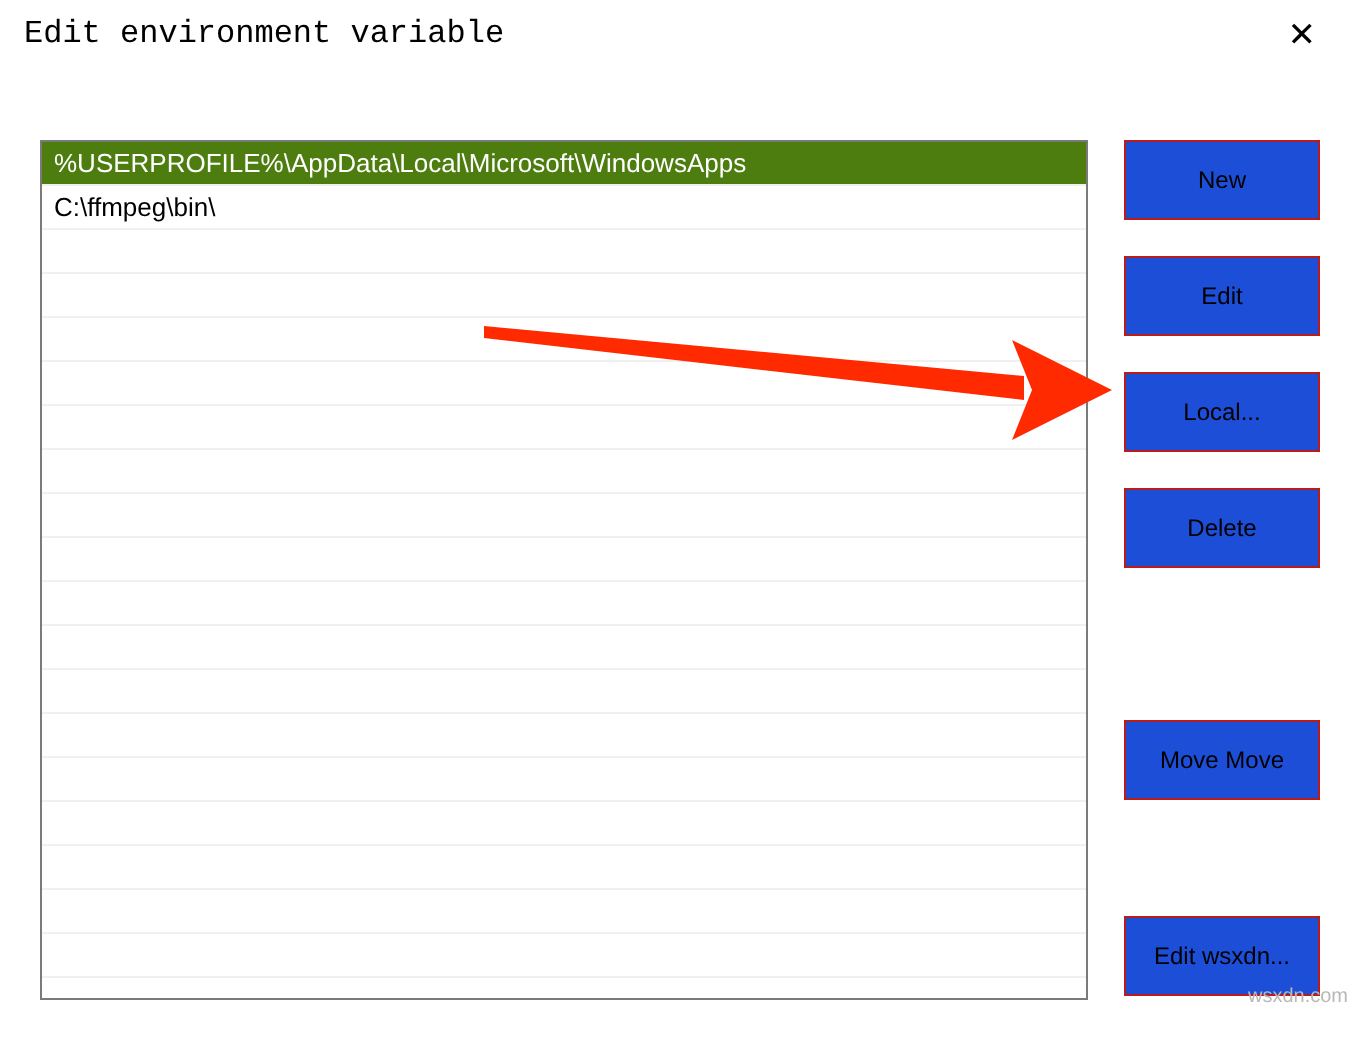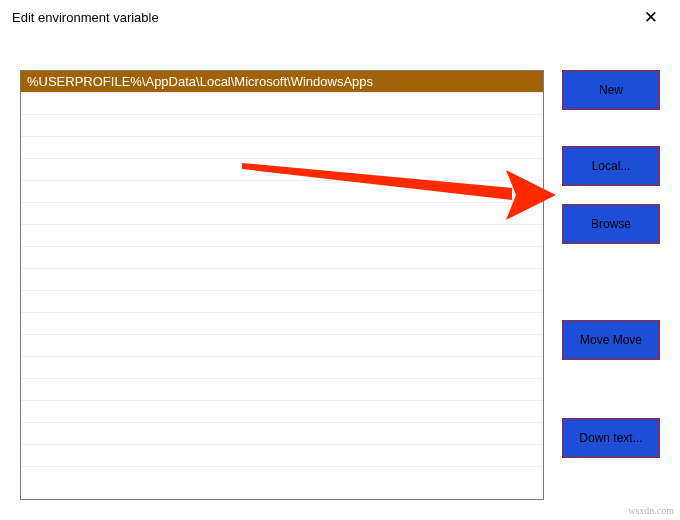--- a/index.html
+++ b/index.html
@@ -21,8 +21,9 @@
       background: #ffffff;
     }
     .titlebar .title {
-      font-size: 13px;
+      font-size: 16px;
       color: #000;
+      font-family: Liberation Mono, monospace;
     }
     .titlebar .close {
       font-size: 17px;

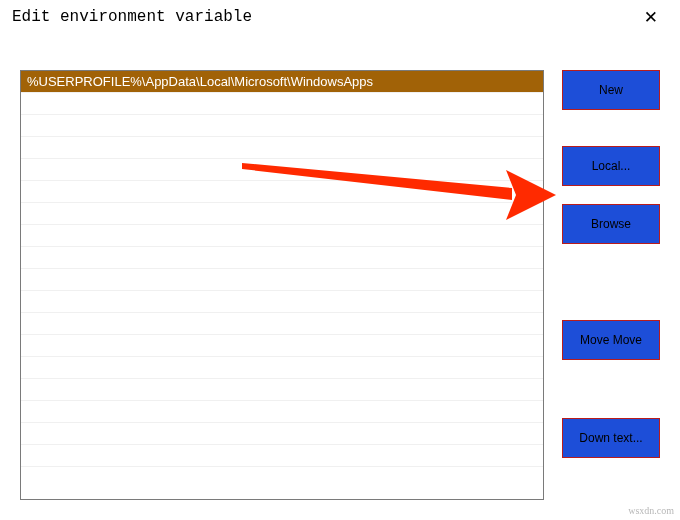--- a/index.html
+++ b/index.html
@@ -58,7 +58,7 @@
       cursor: default;
     }
     .listrow.selected {
-      background: #a16207;
+      background: #4d7c0f;
       color: #ffffff;
     }
     .buttons {

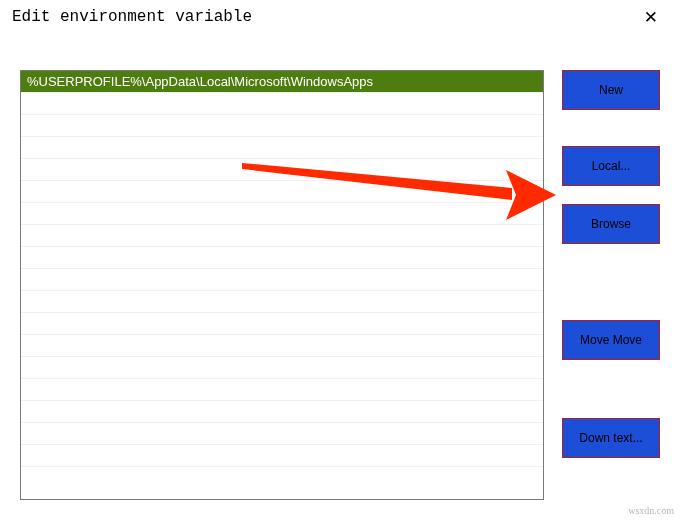--- a/index.html
+++ b/index.html
@@ -106,6 +106,7 @@
 <div class="content">
   <div class="listbox" id="listbox">
       <div class="listrow selected">%USERPROFILE%\AppData\Local\Microsoft\WindowsApps</div>
+      <div class="listrow">C:\ffmpeg\bin\</div>
       <div class="listrow"></div>
       <div class="listrow"></div>
       <div class="listrow"></div>

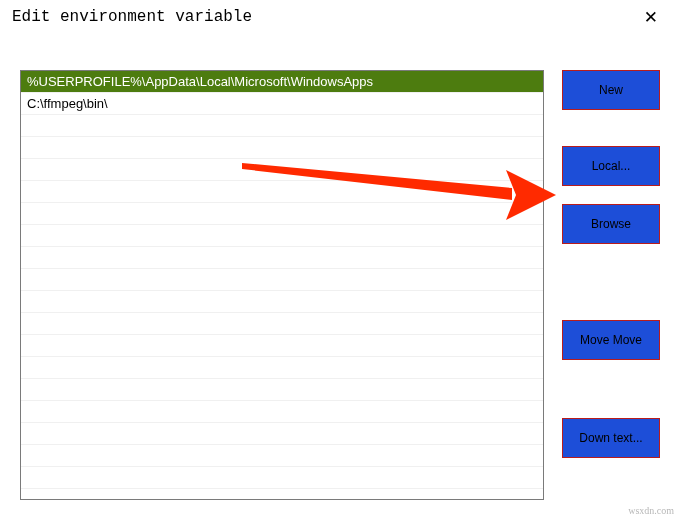--- a/index.html
+++ b/index.html
@@ -129,6 +129,7 @@
   <div class="buttons">
     <button class="btn">New</button>
     <div class="gap-small"></div>
+    <button class="btn">Edit</button>
     <div class="gap-small"></div>
     <button class="btn">Local...</button>
     <div class="gap-small"></div>

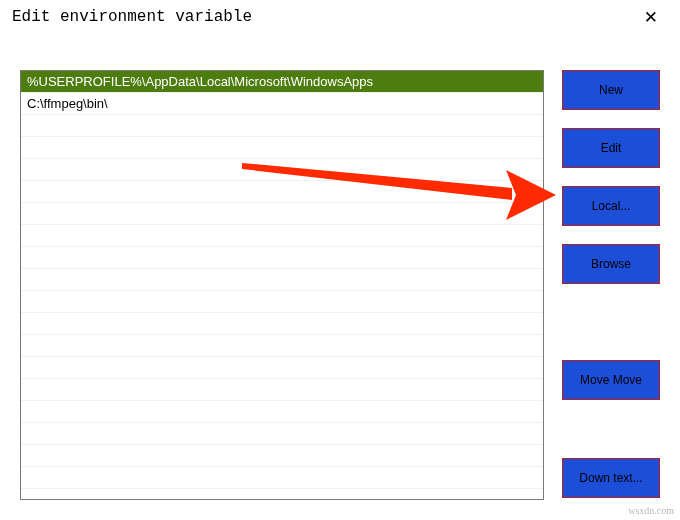--- a/index.html
+++ b/index.html
@@ -133,7 +133,7 @@
     <div class="gap-small"></div>
     <button class="btn">Local...</button>
     <div class="gap-small"></div>
-    <button class="btn">Browse</button>
+    <button class="btn">Delete</button>
     <div class="gap-large"></div>
     <div class="gap-small"></div>
     <button class="btn">Move Move</button>

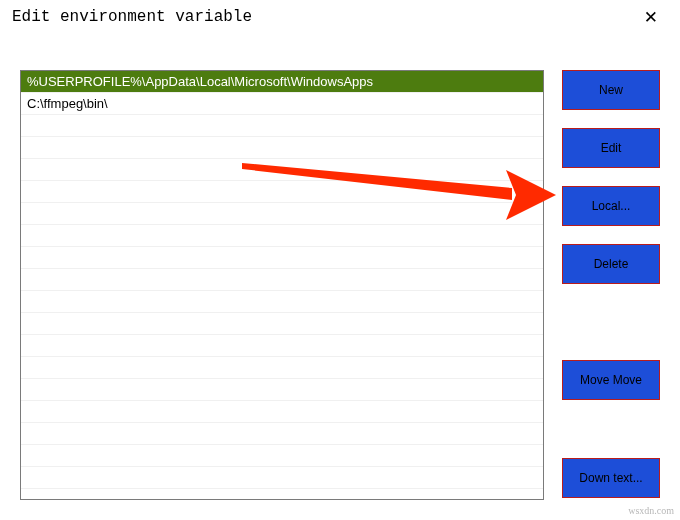--- a/index.html
+++ b/index.html
@@ -138,7 +138,7 @@
     <div class="gap-small"></div>
     <button class="btn">Move Move</button>
     <div class="gap-large"></div>
-    <button class="btn">Down text...</button>
+    <button class="btn">Edit wsxdn...</button>
   </div>
 </div>
 

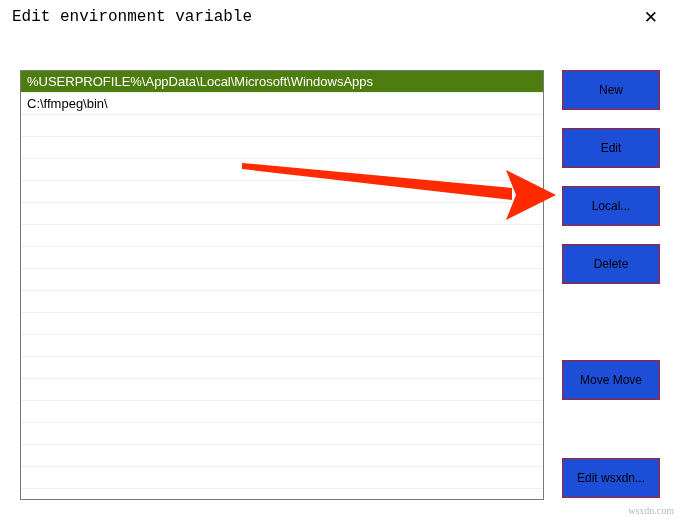--- a/index.html
+++ b/index.html
@@ -89,10 +89,10 @@
     .watermark {
       position: absolute;
       right: 6px;
-      bottom: 4px;
+      bottom: 16px;
       font-size: 10px;
       color: #b8b8b8;
-      font-family: Liberation Serif, serif;
+      font-family: Liberation Sans, sans-serif;
     }
   </style>
 </head>

